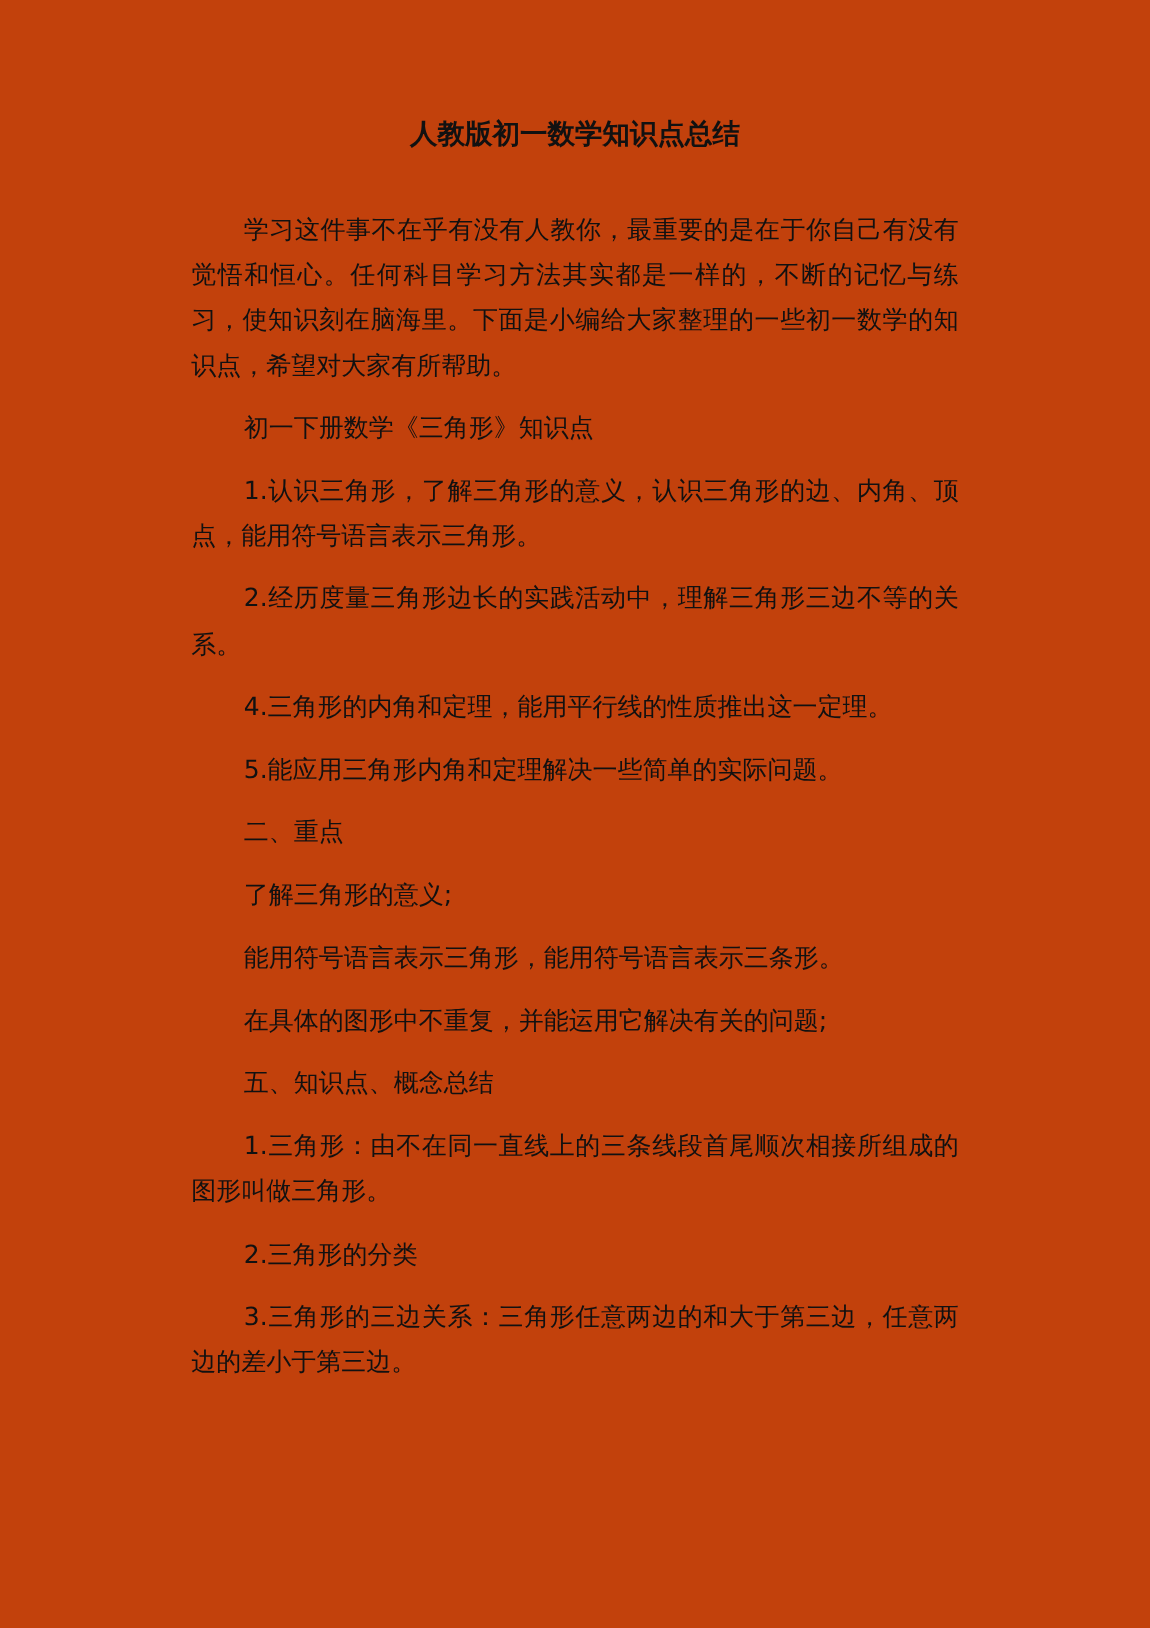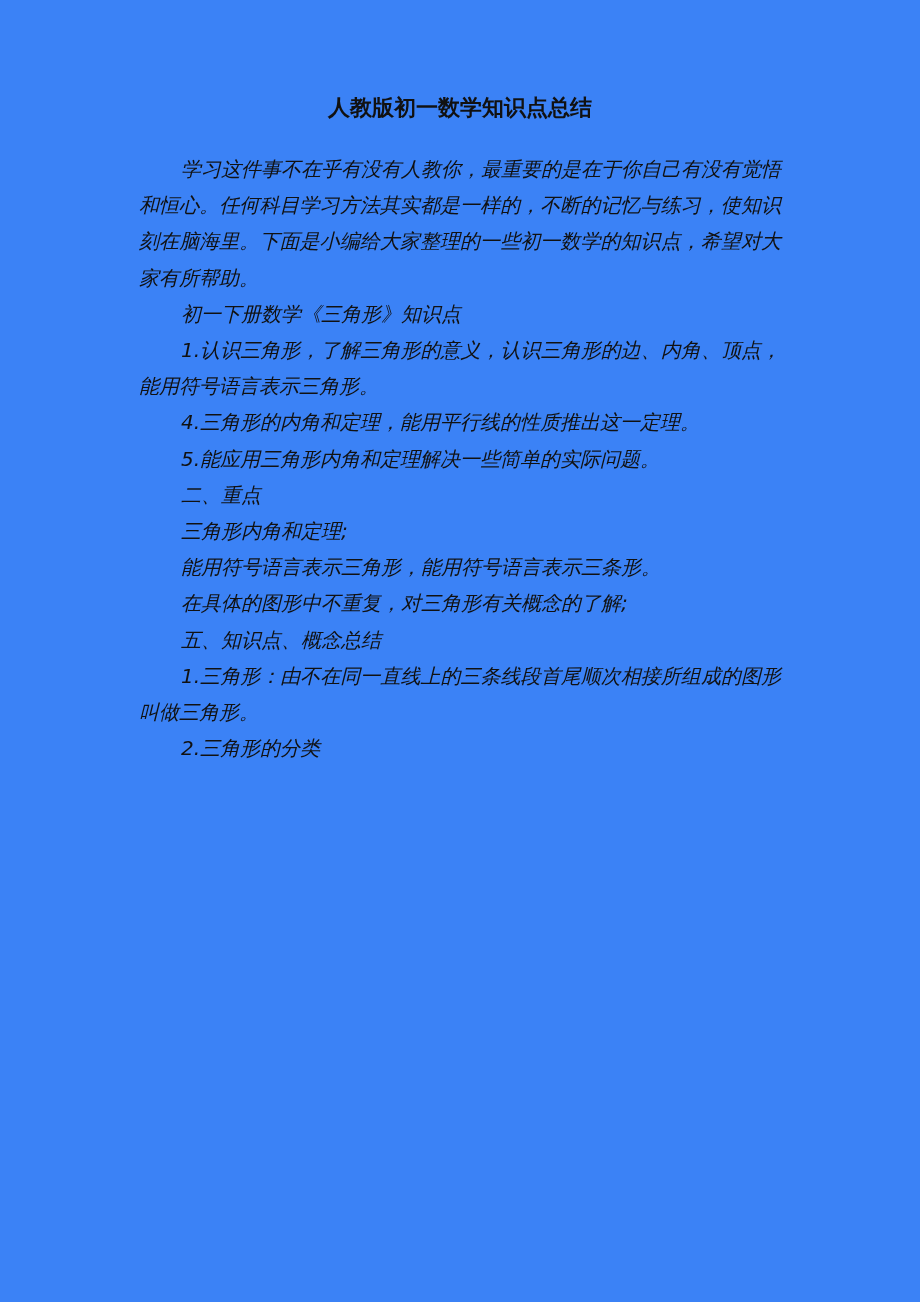--- a/index.html
+++ b/index.html
@@ -5,7 +5,7 @@
   html, body { margin: 0; padding: 0; background: #ffffff; }
   body { width: 920px; height: 1302px; position: relative; overflow: hidden;
          font-family: "DejaVu Sans", "Liberation Sans", sans-serif; color: #111111; }
-  .page { position: absolute; left: 0; top: 0; width: 920px; height: 1302px; background: #3b82f6; }
+  .page { position: absolute; left: 0; top: 0; width: 920px; height: 1302px; background: #c2410c; }
   .title { position: absolute; left: 0; width: 920px; top: 92px; text-align: center;
            font-size: 22px; font-weight: bold; line-height: 32px; letter-spacing: 0px; }
   .body { position: absolute; left: 139px; top: 151px; width: 642px; }

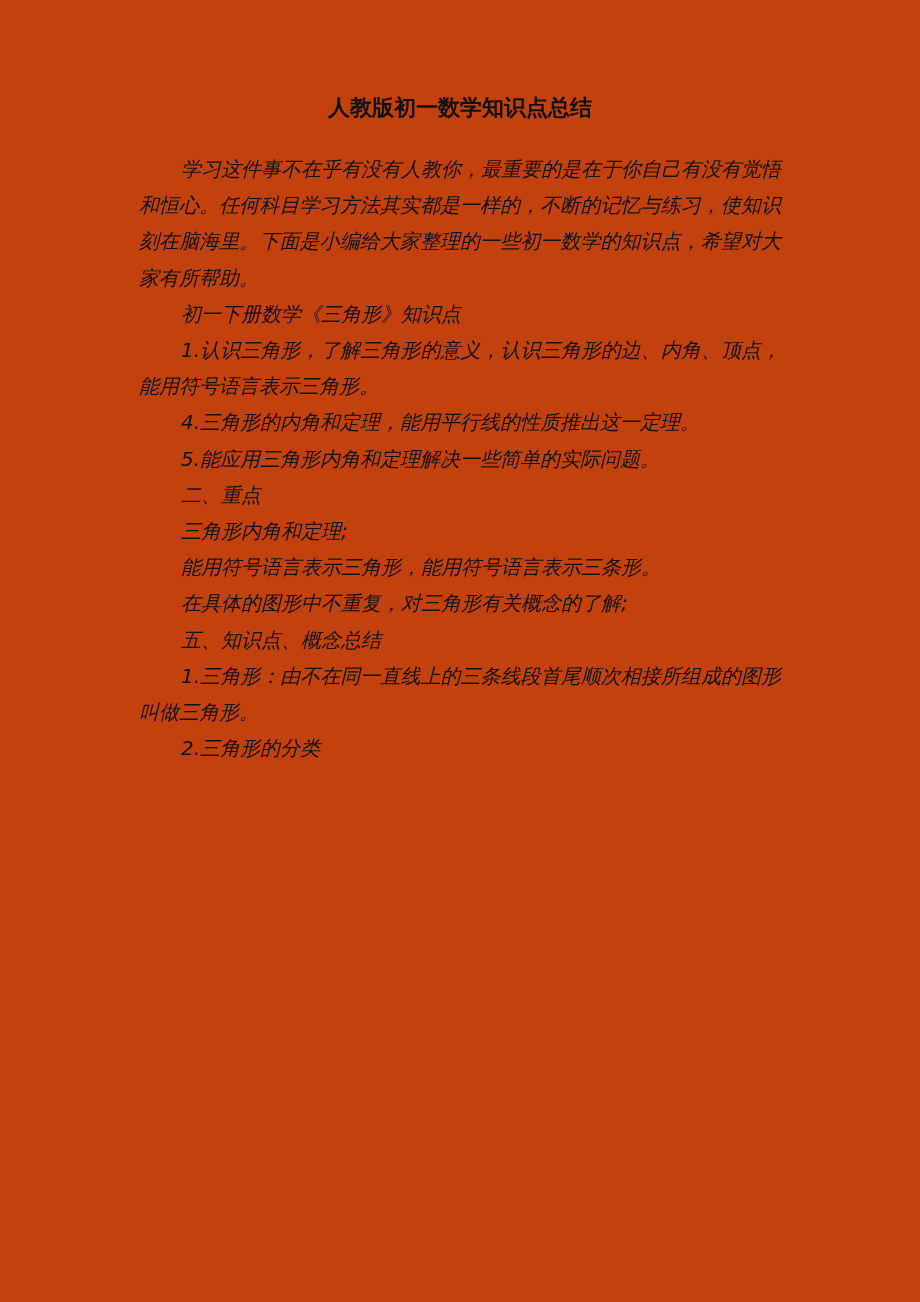--- a/index.html
+++ b/index.html
@@ -9,8 +9,8 @@
   .title { position: absolute; left: 0; width: 920px; top: 92px; text-align: center;
            font-size: 22px; font-weight: bold; line-height: 32px; letter-spacing: 0px; }
   .body { position: absolute; left: 139px; top: 151px; width: 642px; }
-  .p { margin: 0; font-size: 20px; line-height: 36.2px; text-align: justify; text-indent: 42px;
-       word-break: break-all; font-style: italic; }
+  .p { margin: 14px; font-size: 20px; line-height: 36.2px; text-align: justify; text-indent: 42px;
+       word-break: break-all; }
 </style>
 </head>
 <body>

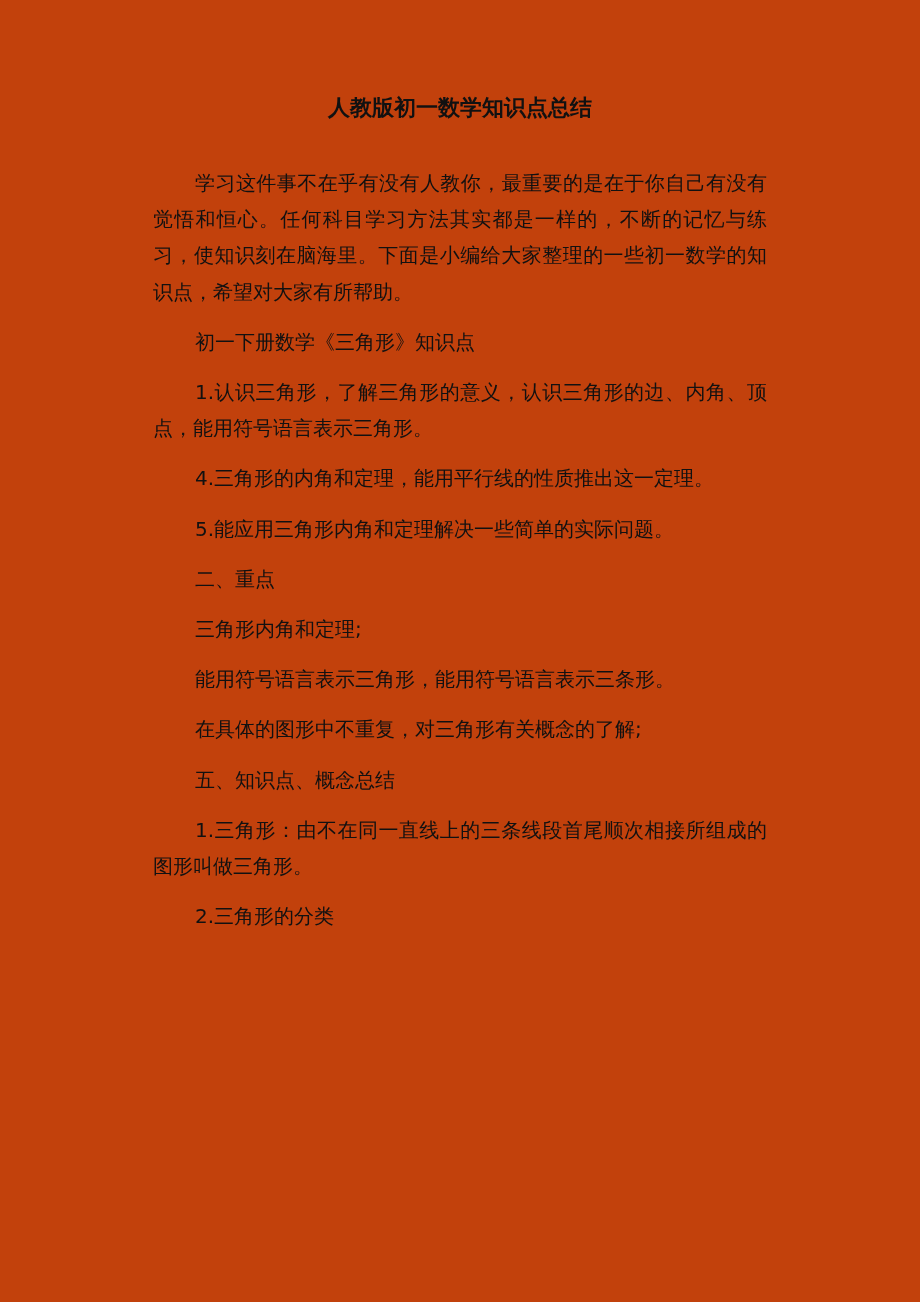--- a/index.html
+++ b/index.html
@@ -21,6 +21,7 @@
     <p class="p">学习这件事不在乎有没有人教你，最重要的是在于你自己有没有觉悟和恒心。任何科目学习方法其实都是一样的，不断的记忆与练习，使知识刻在脑海里。下面是小编给大家整理的一些初一数学的知识点，希望对大家有所帮助。</p>
     <p class="p">初一下册数学《三角形》知识点</p>
     <p class="p">1.认识三角形，了解三角形的意义，认识三角形的边、内角、顶点，能用符号语言表示三角形。</p>
+    <p class="p">2.经历度量三角形边长的实践活动中，理解三角形三边不等的关系。</p>
     <p class="p">4.三角形的内角和定理，能用平行线的性质推出这一定理。</p>
     <p class="p">5.能应用三角形内角和定理解决一些简单的实际问题。</p>
     <p class="p">二、重点</p>

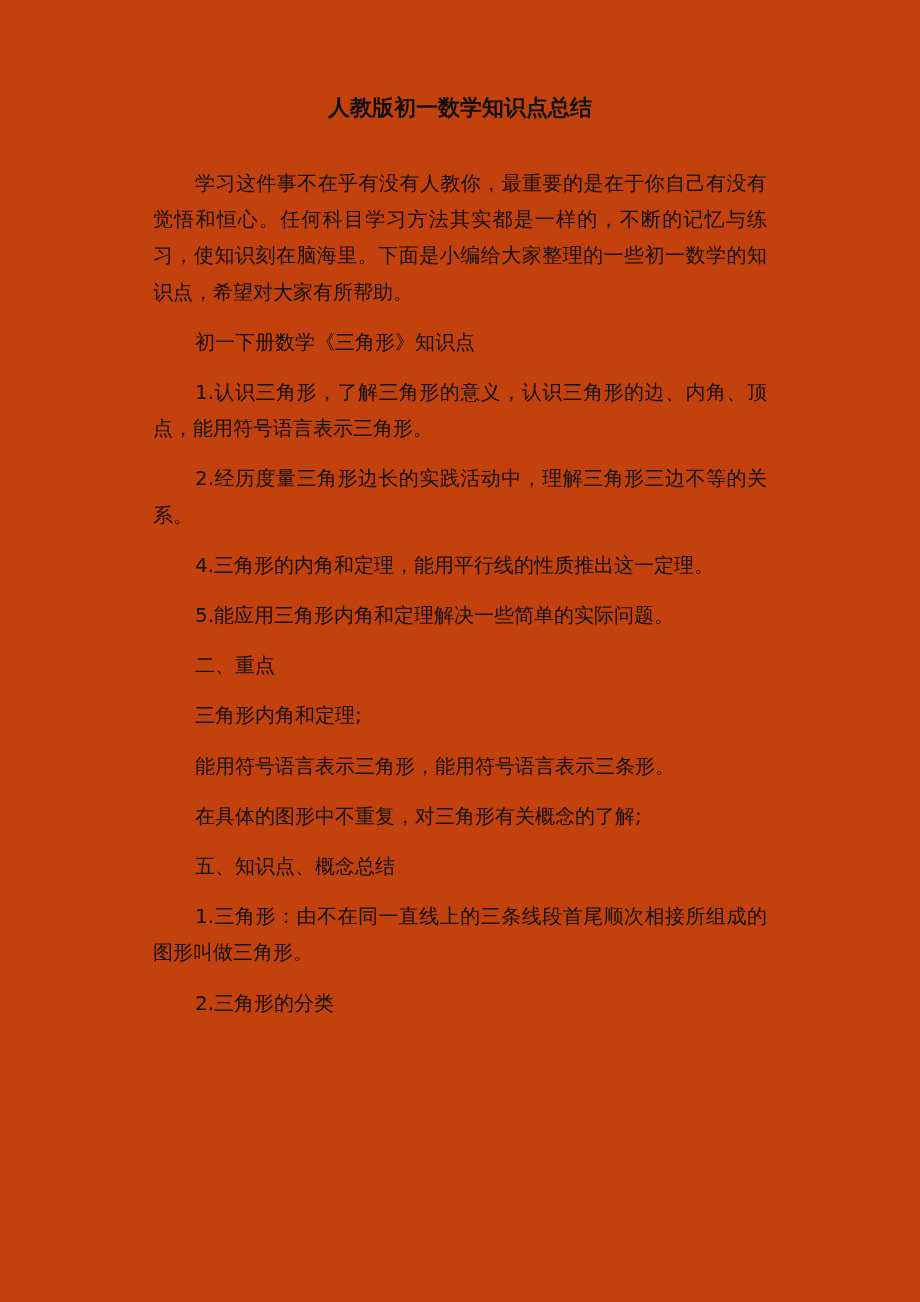--- a/index.html
+++ b/index.html
@@ -25,7 +25,7 @@
     <p class="p">4.三角形的内角和定理，能用平行线的性质推出这一定理。</p>
     <p class="p">5.能应用三角形内角和定理解决一些简单的实际问题。</p>
     <p class="p">二、重点</p>
-    <p class="p">三角形内角和定理;</p>
+    <p class="p">了解三角形的意义;</p>
     <p class="p">能用符号语言表示三角形，能用符号语言表示三条形。</p>
     <p class="p">在具体的图形中不重复，对三角形有关概念的了解;</p>
     <p class="p">五、知识点、概念总结</p>

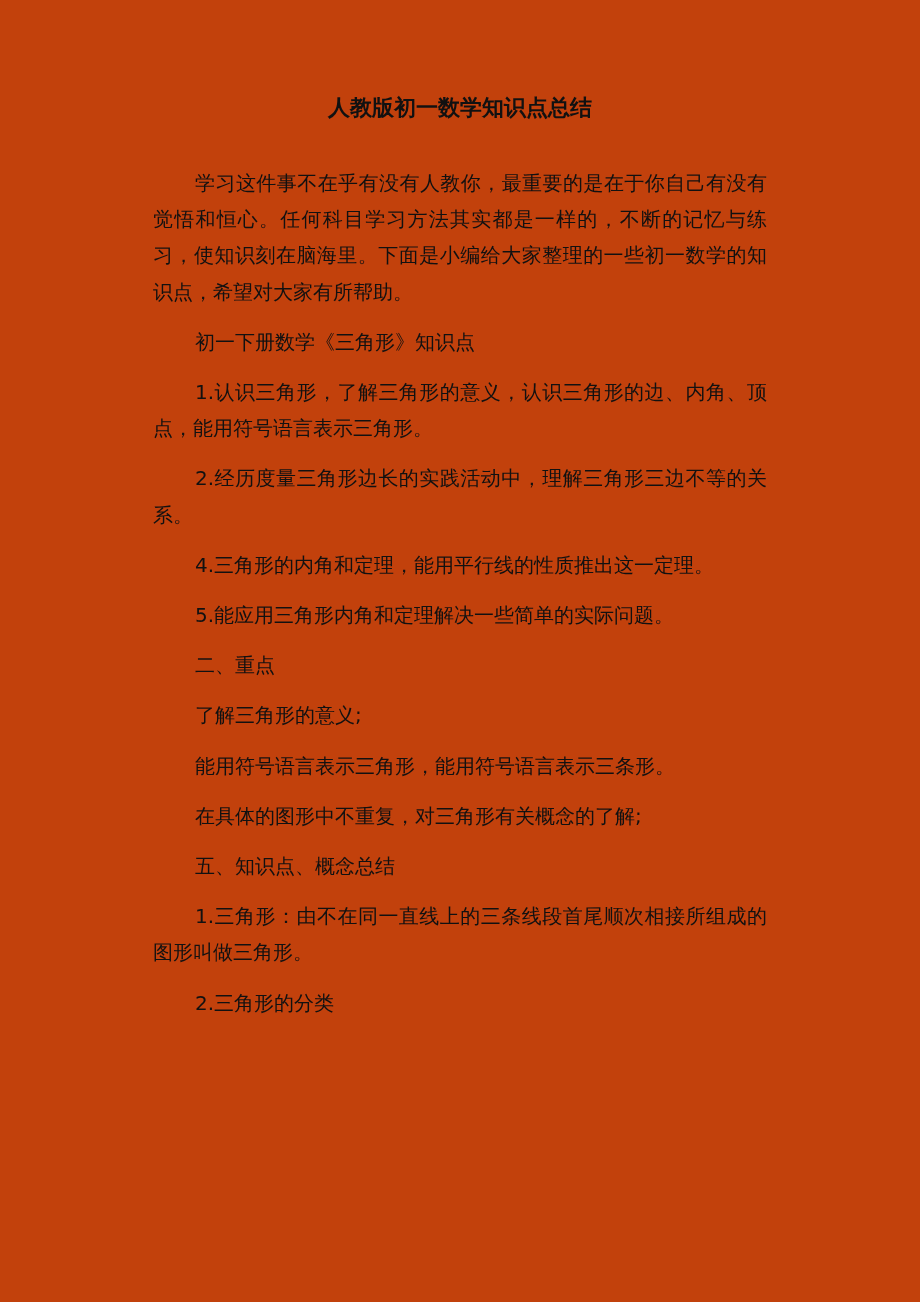--- a/index.html
+++ b/index.html
@@ -27,7 +27,7 @@
     <p class="p">二、重点</p>
     <p class="p">了解三角形的意义;</p>
     <p class="p">能用符号语言表示三角形，能用符号语言表示三条形。</p>
-    <p class="p">在具体的图形中不重复，对三角形有关概念的了解;</p>
+    <p class="p">在具体的图形中不重复，并能运用它解决有关的问题;</p>
     <p class="p">五、知识点、概念总结</p>
     <p class="p">1.三角形：由不在同一直线上的三条线段首尾顺次相接所组成的图形叫做三角形。</p>
     <p class="p">2.三角形的分类</p>

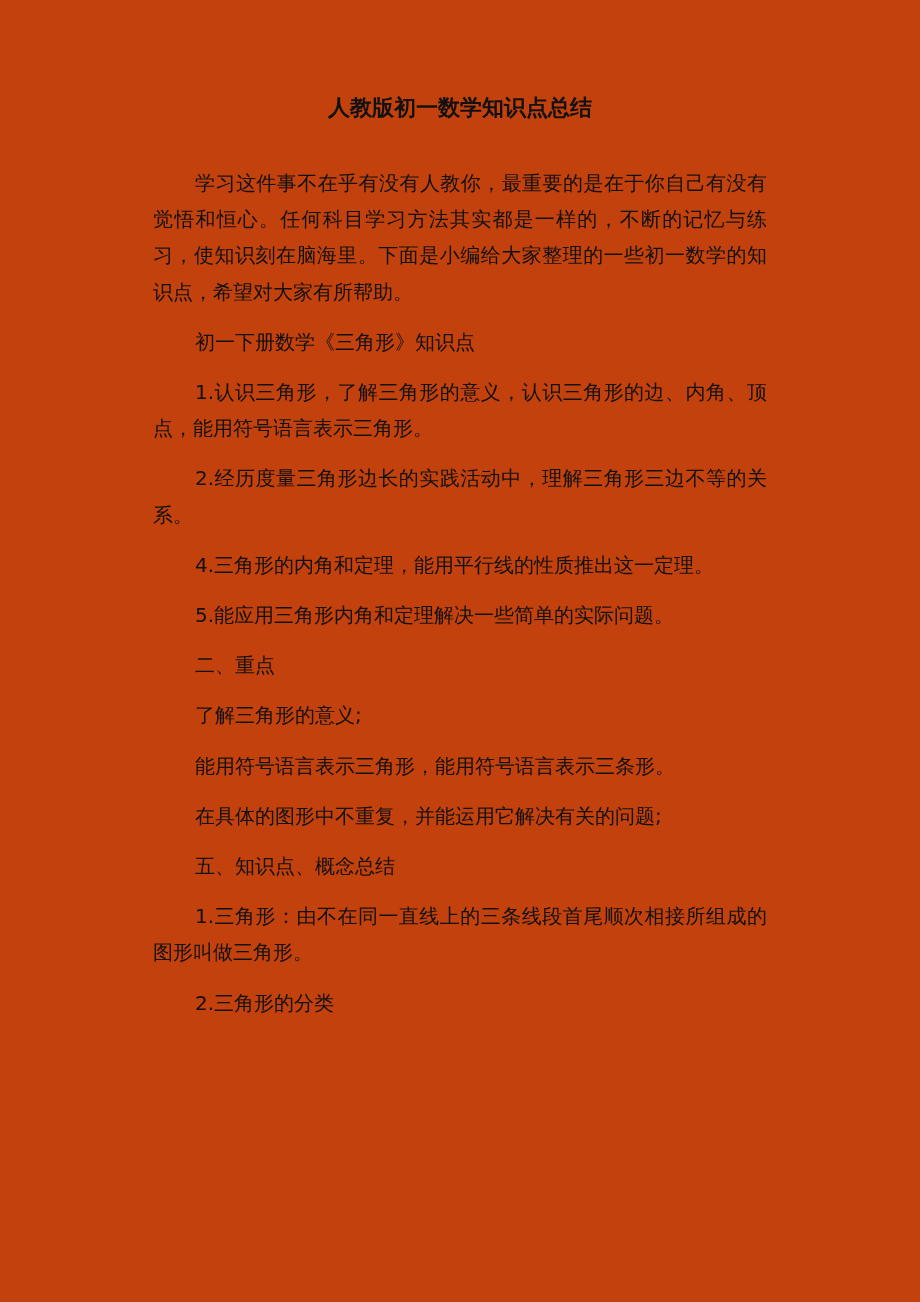--- a/index.html
+++ b/index.html
@@ -31,6 +31,7 @@
     <p class="p">五、知识点、概念总结</p>
     <p class="p">1.三角形：由不在同一直线上的三条线段首尾顺次相接所组成的图形叫做三角形。</p>
     <p class="p">2.三角形的分类</p>
+    <p class="p">3.三角形的三边关系：三角形任意两边的和大于第三边，任意两边的差小于第三边。</p>
   </div>
 </div>
 

